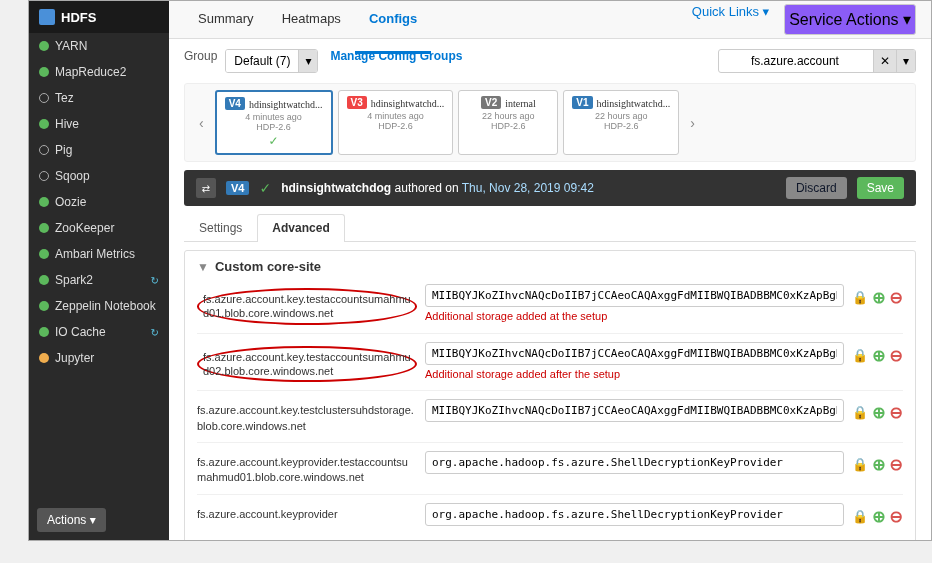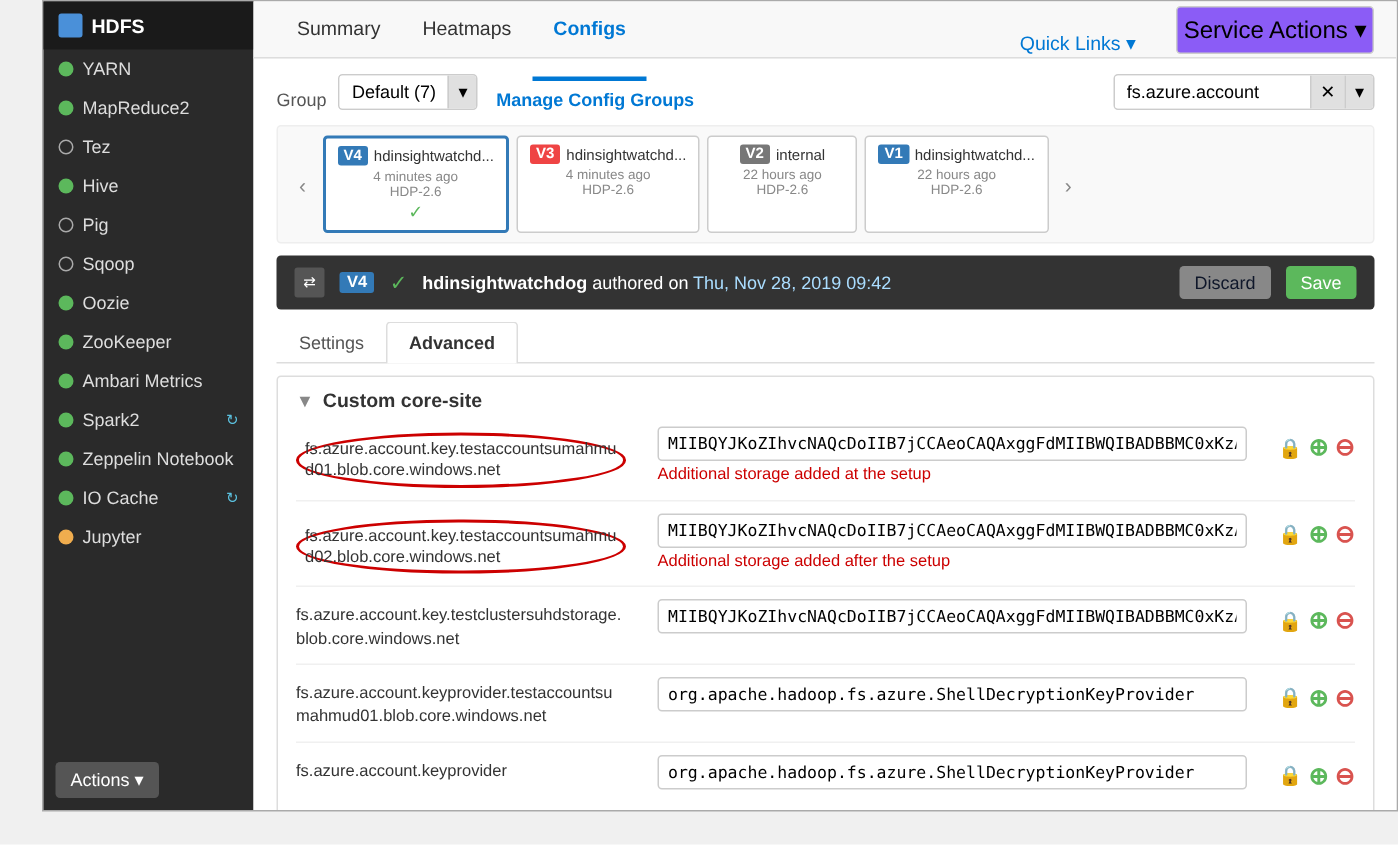--- a/index.html
+++ b/index.html
@@ -186,7 +186,7 @@
           <span class="nav-tab">Heatmaps</span>
           <span class="nav-tab active">Configs</span>
         </div>
-      <div style="display:flex;align-items:flex-end;gap:27px;">
+      <div style="display:flex;align-items:flex-start;gap:15px;">
         <span class="quick-links">Quick Links ▾</span>
         <button class="service-actions-btn">Service Actions ▾</button>
       </div>

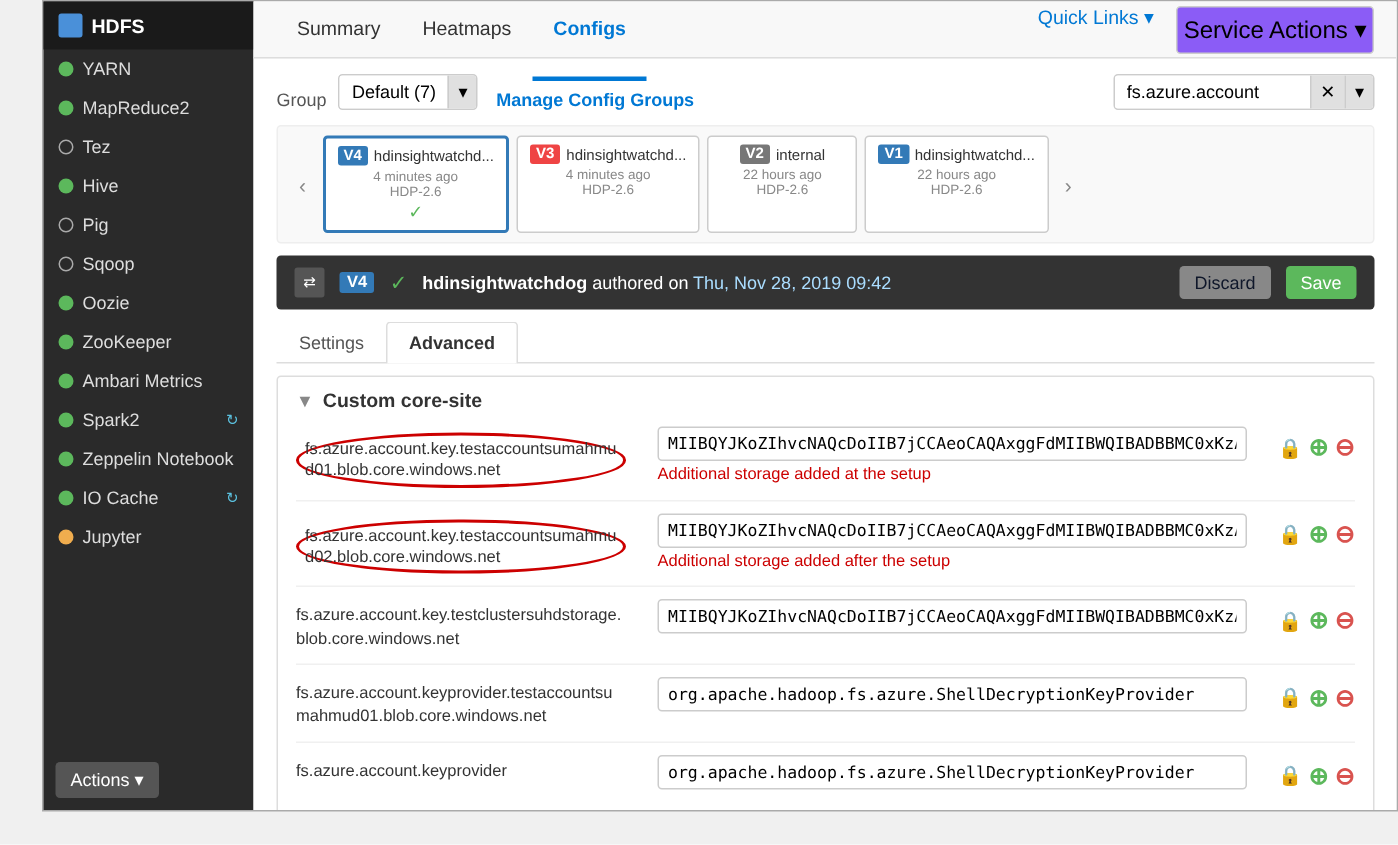--- a/index.html
+++ b/index.html
@@ -36,7 +36,7 @@
     .config-area { flex: 1; overflow-y: auto; padding: 10px 15px; }
 
     
-    .group-bar { display: flex; align-items: flex-end; gap: 8px; margin-bottom: 10px; }
+    .group-bar { display: flex; align-items: flex-start; gap: 8px; margin-bottom: 10px; }
     .group-label { font-size: 12px; color: #555; }
     .group-select { display: flex; align-items: center; border: 1px solid #ccc; border-radius: 3px; overflow: hidden; }
     .group-select-text { padding: 4px 8px; background: #fff; font-size: 12px; }

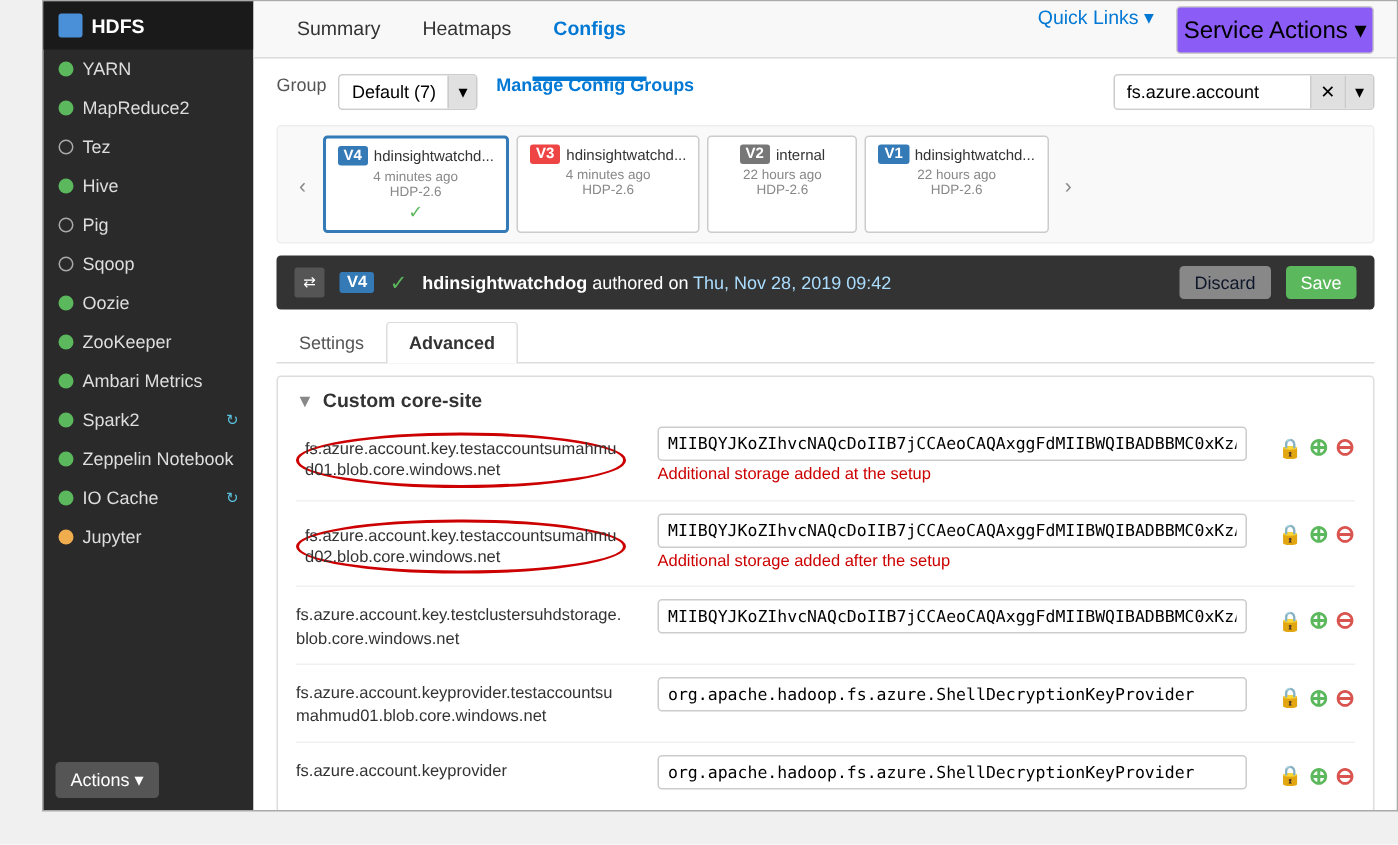--- a/index.html
+++ b/index.html
@@ -42,7 +42,7 @@
     .group-select-text { padding: 4px 8px; background: #fff; font-size: 12px; }
     .group-select-arrow { padding: 4px 6px; background: #e0e0e0; cursor: pointer; border-left: 1px solid #ccc; }
     .manage-link { color: #0078d4; font-size: 12px; cursor: pointer; text-decoration: none; margin-left: 4px; font-weight: bold; }
-    .search-box { margin-left: auto; display: flex; align-items: center; border: 1px solid #ccc; border-radius: 3px; overflow: hidden; }
+    .search-box { margin-left: auto; display: flex; align-items: center; border: 1px solid #ccc; border-radius: 3px; overflow: hidden; padding-left: 24px; }
     .search-input { padding: 4px 8px; border: none; outline: none; font-size: 12px; width: 130px; }
     .search-clear { padding: 4px 6px; background: #e0e0e0; cursor: pointer; border-left: 1px solid #ccc; }
     .search-dropdown { padding: 4px 6px; background: #e0e0e0; cursor: pointer; border-left: 1px solid #ccc; }

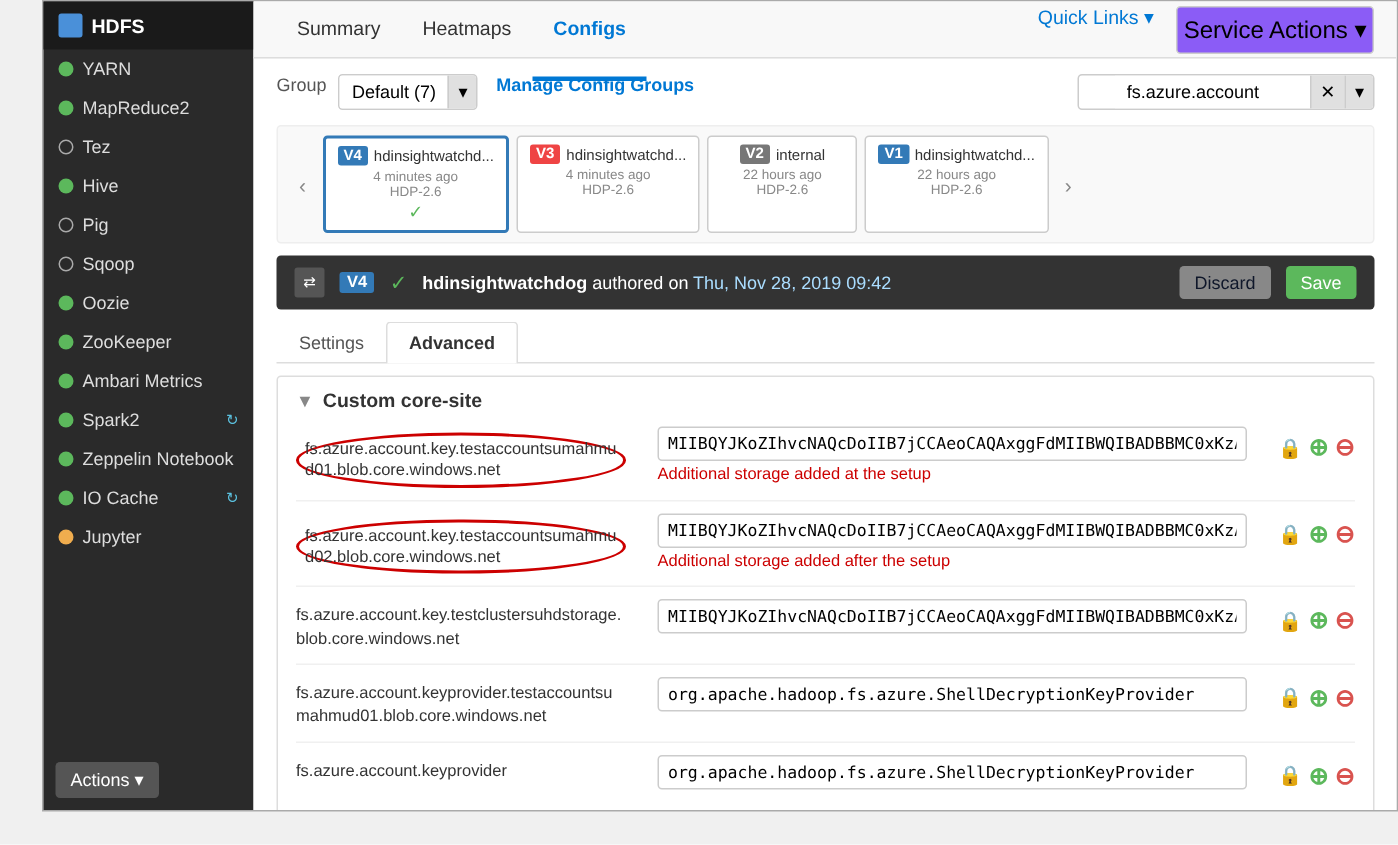--- a/index.html
+++ b/index.html
@@ -56,7 +56,7 @@
     .v-badge.v3 { background: #ef4444; }
     .v-badge.v2 { background: #777; }
     .v-badge.v1 { background: #337ab7; text-align: center; }
-    .version-card .v-name { font-size: 10px; color: #333; }
+    .version-card .v-name { font-size: 10px; color: #333; font-family: Liberation Serif, serif; }
     .version-card .v-time { font-size: 9px; color: #888; }
     .version-card .v-hdp { font-size: 9px; color: #888; }
     .version-card.selected { border: 2px solid #337ab7; }

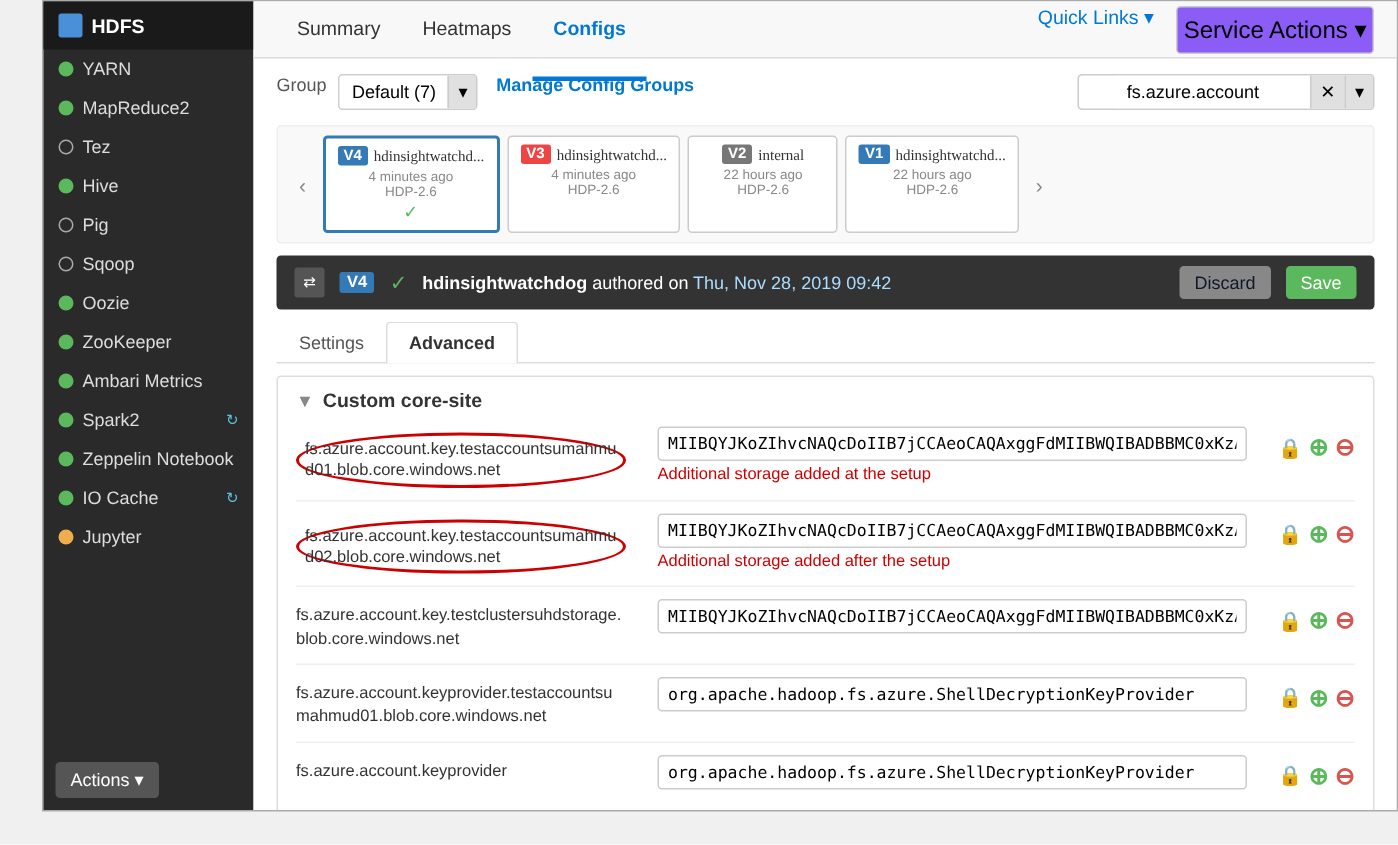--- a/index.html
+++ b/index.html
@@ -85,7 +85,7 @@
     .section-arrow { color: #888; font-size: 12px; }
 
     
-    .config-row { display: flex; align-items: flex-start; gap: 21px; margin-bottom: 8px; padding-bottom: 8px; border-bottom: 1px solid #f0f0f0; }
+    .config-row { display: flex; align-items: flex-start; gap: 8px; margin-bottom: 8px; padding-bottom: 8px; border-bottom: 1px solid #f0f0f0; }
     .config-row:last-child { border-bottom: none; margin-bottom: 0; }
     .config-key { width: 220px; flex-shrink: 0; font-size: 11px; color: #333; word-break: break-all; padding-top: 4px; line-height: 1.4; }
     .config-value { flex: 1; }

